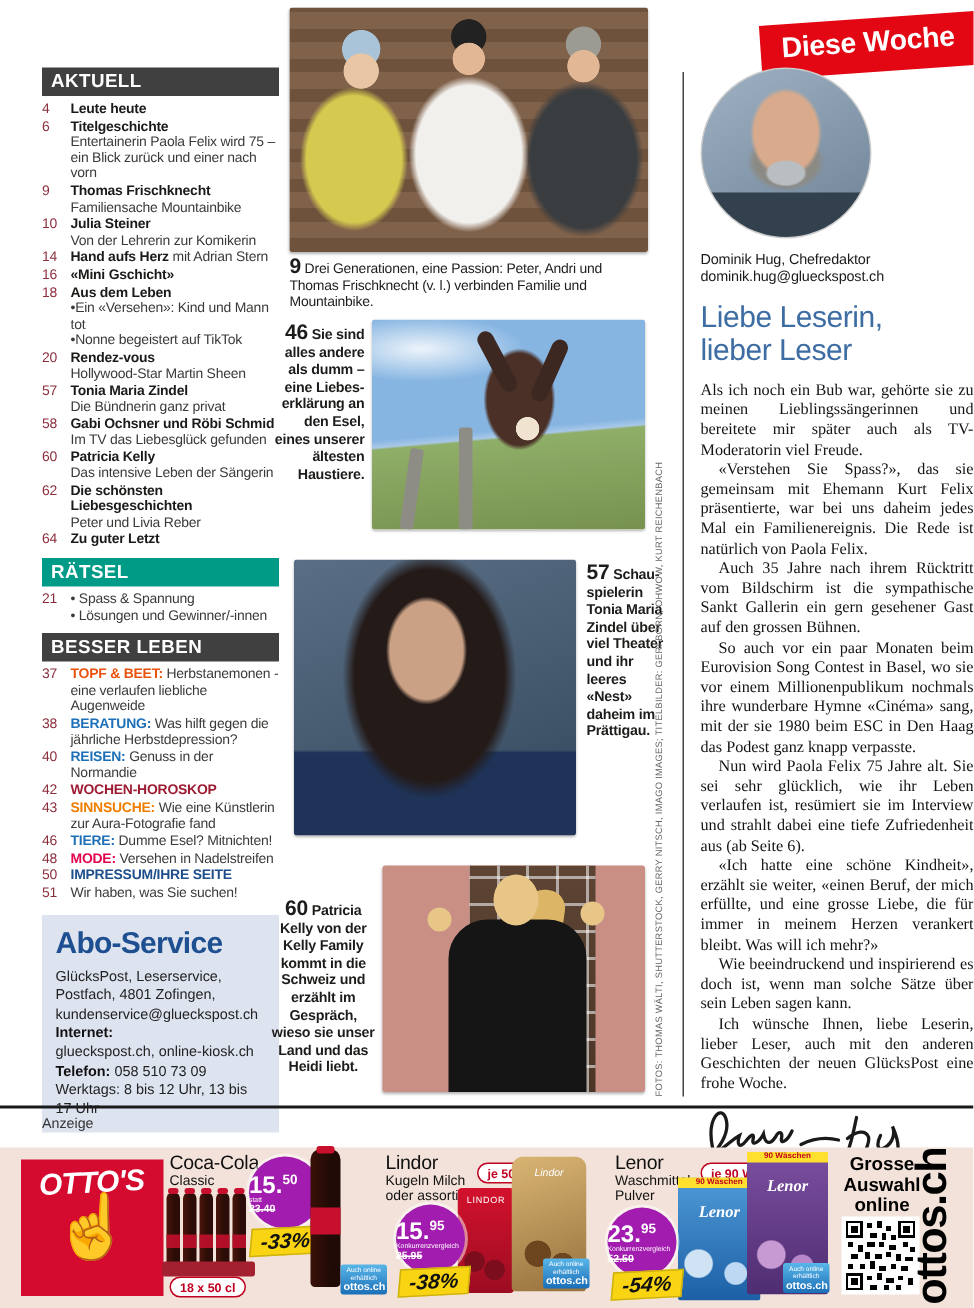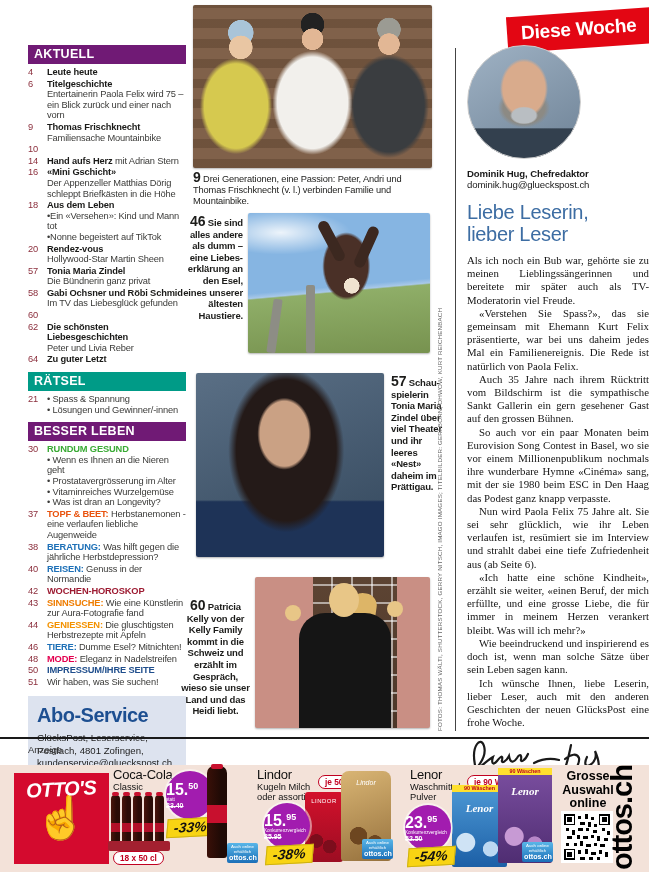--- a/index.html
+++ b/index.html
@@ -12,7 +12,7 @@
   
   .toc{position:absolute;left:28px;top:45px;width:158px}
   .secbar{color:#fff;font-weight:bold;font-size:12.5px;padding:2px 0 3px 6px;margin:7px 0 3px;letter-spacing:.3px}
-  .secbar.red{background:#701a75}.secbar.teal{background:#009b87}.secbar.orange{background:#ee7203}
+  .secbar.red{background:#404040}.secbar.teal{background:#009b87}.secbar.orange{background:#ee7203}
   .secbar:first-child{margin-top:0}
   .row{display:flex;font-size:9.3px;line-height:10.6px;letter-spacing:-.15px;color:#3a3a38;margin-bottom:1px}
   .row .num{flex:0 0 19px;color:#8b2e3c}

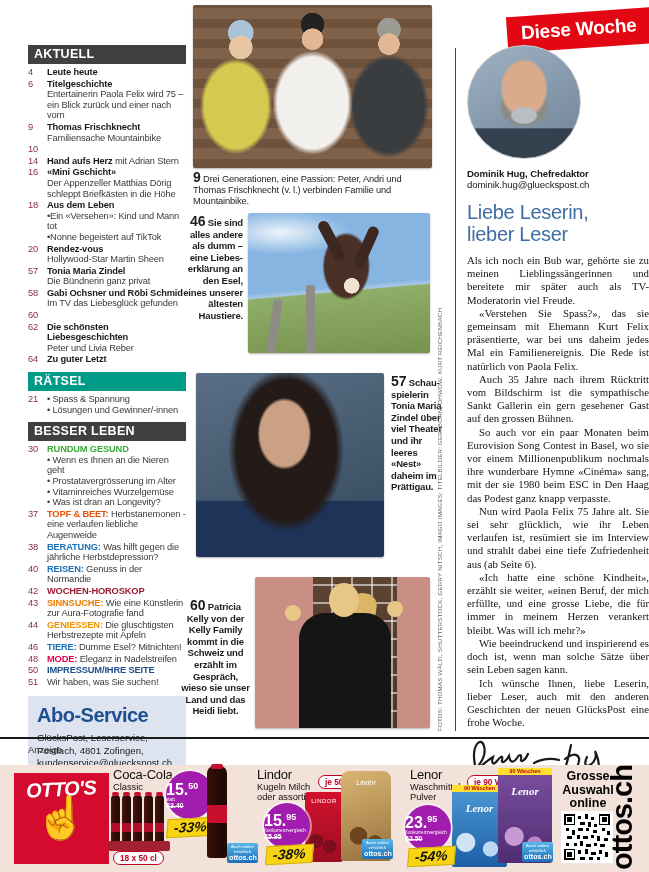--- a/index.html
+++ b/index.html
@@ -185,6 +185,8 @@
   </div>
   <div class="row">
     <span class="num">10</span>
+    <span class="body"><span class="t">Julia Steiner</span>
+      <div class="sub">Von der Lehrerin zur Komikerin</div></span>
   </div>
   <div class="row">
     <span class="num">14</span>

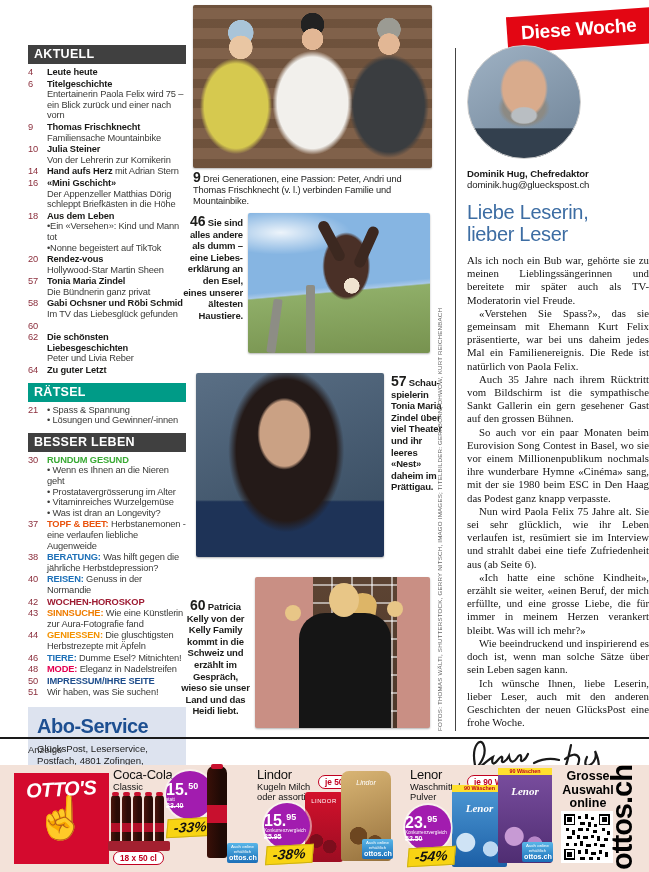--- a/index.html
+++ b/index.html
@@ -89,7 +89,7 @@
       radial-gradient(ellipse 26px 20px at 50% 55%,#8c8a84 80%,transparent),
       linear-gradient(0deg,#33404e 0 26%,transparent 27%),
       linear-gradient(150deg,#9fb2c4,#6e8296)}
-  .ename{font-weight:bold;font-size:9.6px;margin-top:9px;color:#1a1a1a;letter-spacing:-.1px}
+  .ename{font-weight:normal;font-size:9.6px;margin-top:9px;color:#1a1a1a;letter-spacing:-.1px}
   .eemail{font-size:9.6px;color:#1a1a1a;letter-spacing:-.1px}
   .eheading{color:#3d6da3;font-size:20px;line-height:22px;margin:11px 0 9px;font-weight:400;letter-spacing:-.3px}
   .eletter p{font-family:Liberation Serif, serif;font-size:10.8px;line-height:13.2px;

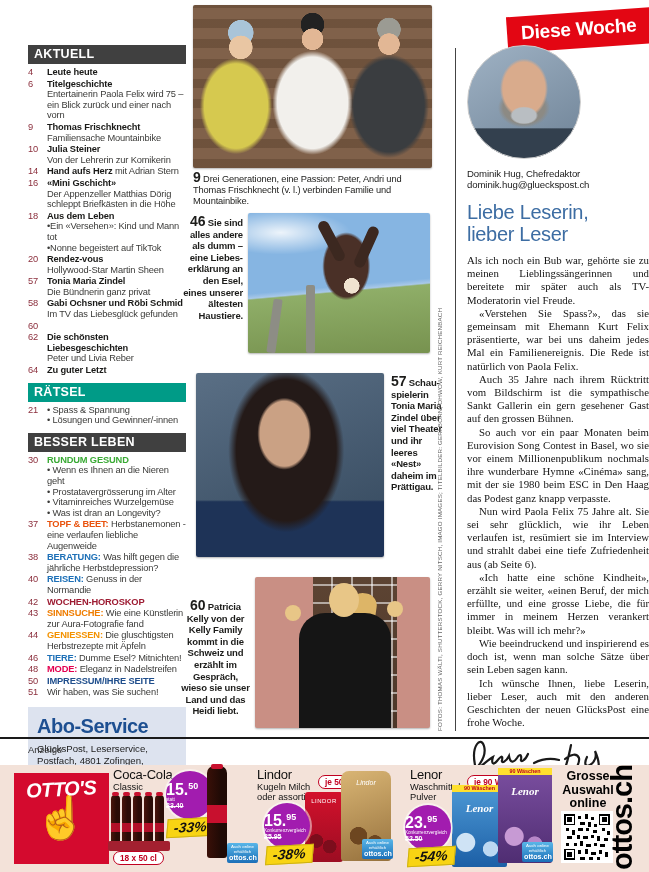--- a/index.html
+++ b/index.html
@@ -195,7 +195,7 @@
   <div class="row">
     <span class="num">16</span>
     <span class="body"><span class="t">«Mini Gschicht»</span>
-      <div class="sub">Der Appenzeller Matthias Dörig schleppt Briefkästen in die Höhe</div></span>
+      </span>
   </div>
   <div class="row">
     <span class="num">18</span>

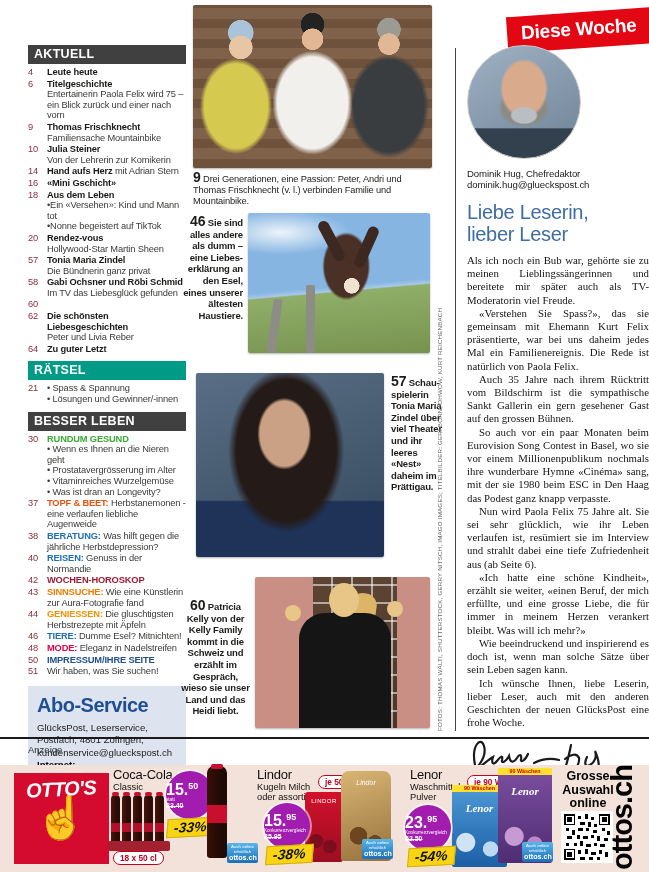--- a/index.html
+++ b/index.html
@@ -220,6 +220,8 @@
   </div>
   <div class="row">
     <span class="num">60</span>
+    <span class="body"><span class="t">Patricia Kelly</span>
+      <div class="sub">Das intensive Leben der Sängerin</div></span>
   </div>
   <div class="row">
     <span class="num">62</span>

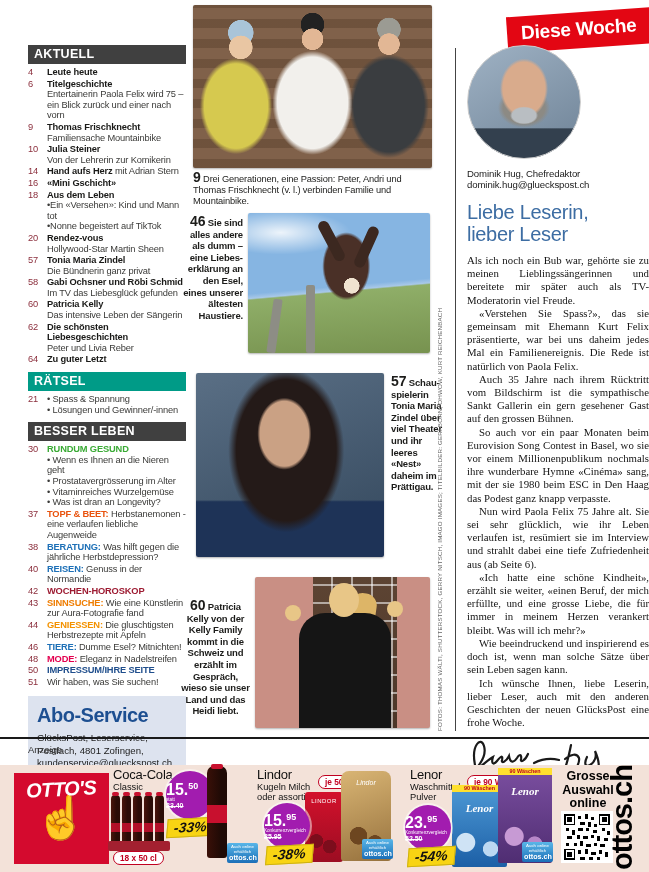--- a/index.html
+++ b/index.html
@@ -244,14 +244,6 @@
 
   <div class="secbar red">BESSER LEBEN</div>
   <div class="row">
-    <span class="num">30</span>
-    <span class="body"><span class="kw kw-green">RUNDUM GESUND</span>
-      <div class="sub">• Wenn es Ihnen an die Nieren geht</div>
-      <div class="sub">• Prostatavergrösserung im Alter</div>
-      <div class="sub">• Vitaminreiches Wurzelgemüse</div>
-      <div class="sub">• Was ist dran an Longevity?</div></span>
-  </div>
-  <div class="row">
     <span class="num">37</span>
     <span class="body"><span class="kw kw-orangered">TOPF &amp; BEET:</span><span class="sub"> Herbstanemonen - eine verlaufen liebliche Augenweide</span></span>
   </div>

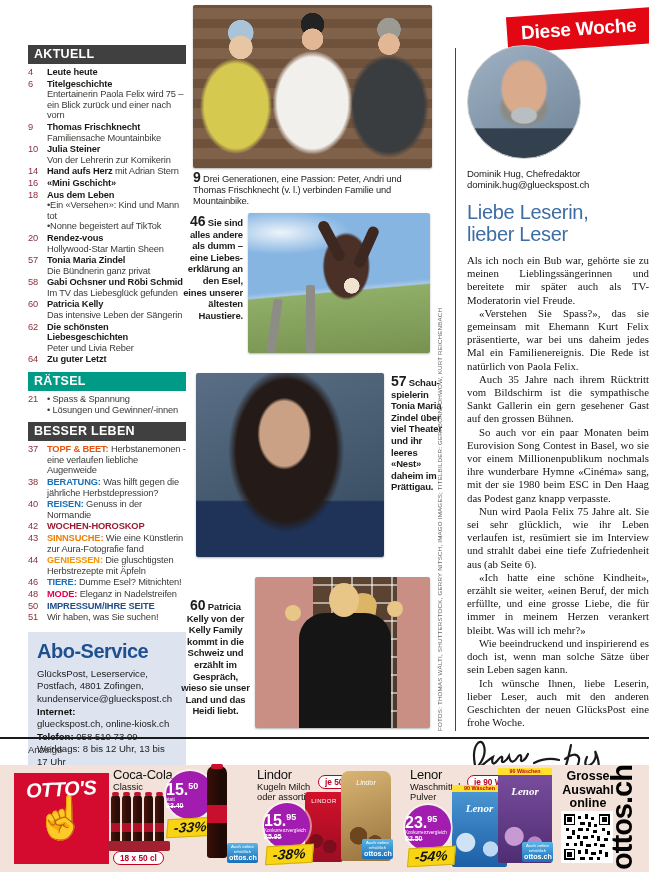--- a/index.html
+++ b/index.html
@@ -264,10 +264,6 @@
     <span class="body"><span class="kw kw-orange">SINNSUCHE:</span><span class="sub"> Wie eine Künstlerin zur Aura-Fotografie fand</span></span>
   </div>
   <div class="row">
-    <span class="num">44</span>
-    <span class="body"><span class="kw kw-amber">GENIESSEN:</span><span class="sub"> Die gluschtigsten Herbstrezepte mit Äpfeln</span></span>
-  </div>
-  <div class="row">
     <span class="num">46</span>
     <span class="body"><span class="kw kw-blue">TIERE:</span><span class="sub"> Dumme Esel? Mitnichten!</span></span>
   </div>

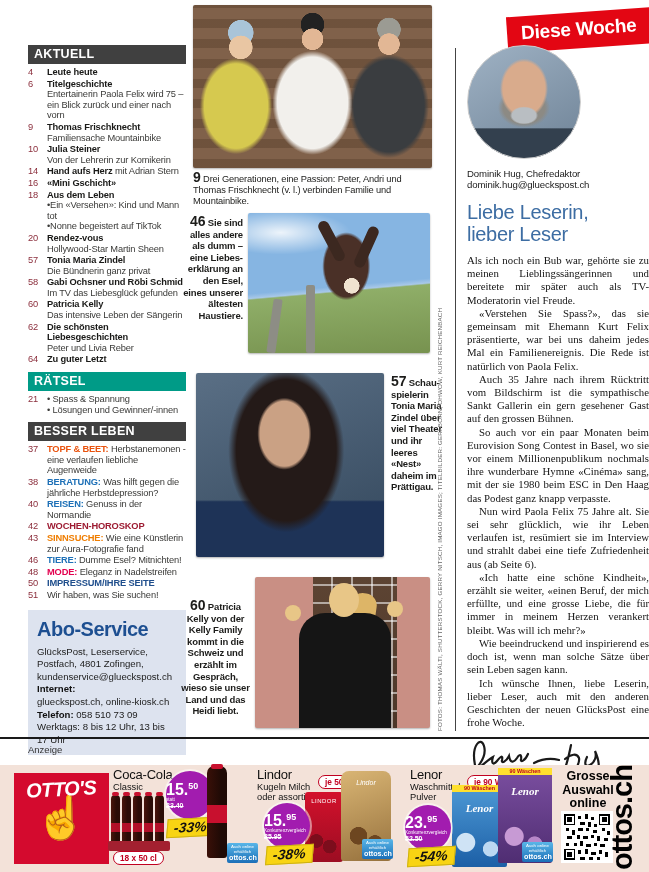--- a/index.html
+++ b/index.html
@@ -269,7 +269,7 @@
   </div>
   <div class="row">
     <span class="num">48</span>
-    <span class="body"><span class="kw kw-pink">MODE:</span><span class="sub"> Eleganz in Nadelstreifen</span></span>
+    <span class="body"><span class="kw kw-pink">MODE:</span><span class="sub"> Versehen in Nadelstreifen</span></span>
   </div>
   <div class="row">
     <span class="num">50</span>

